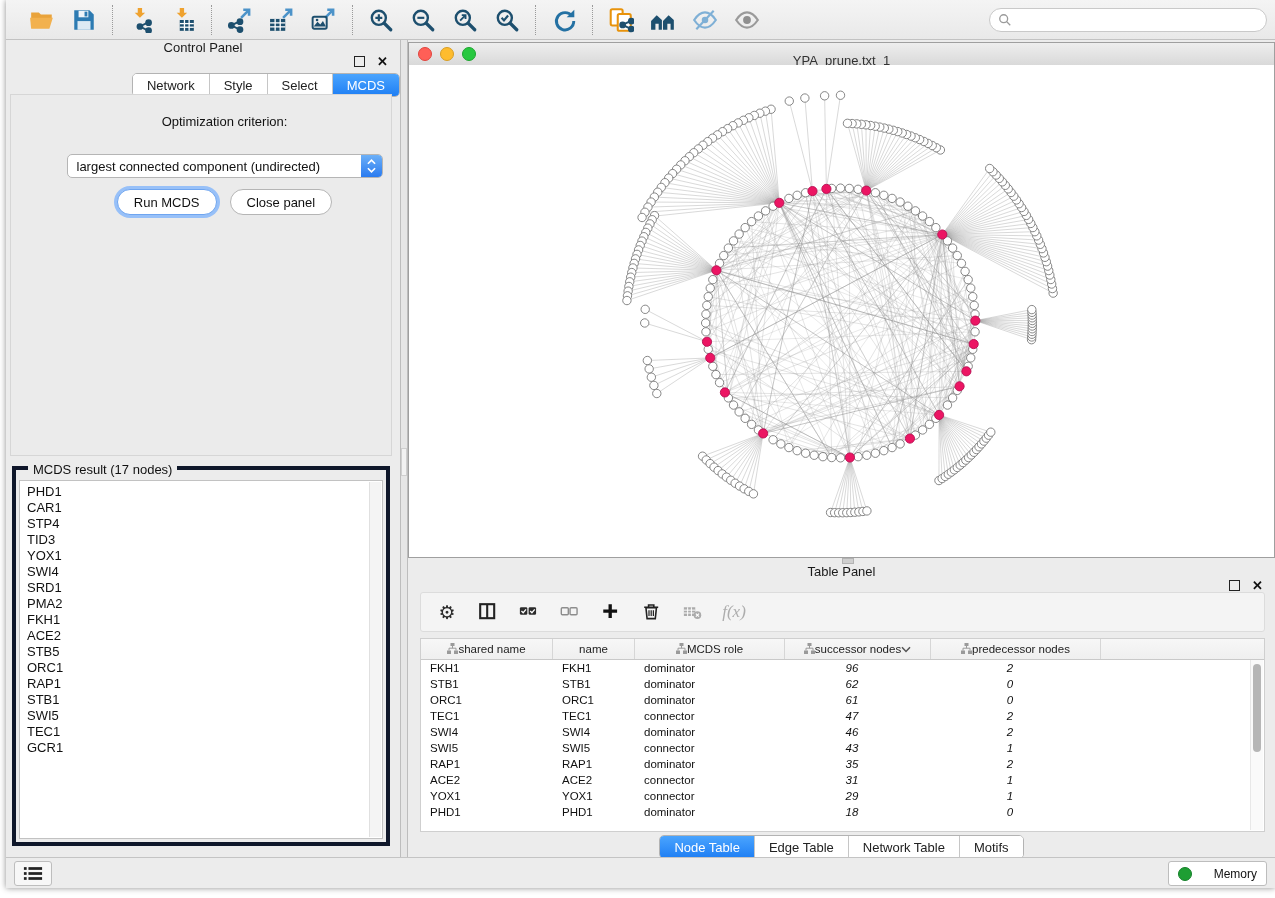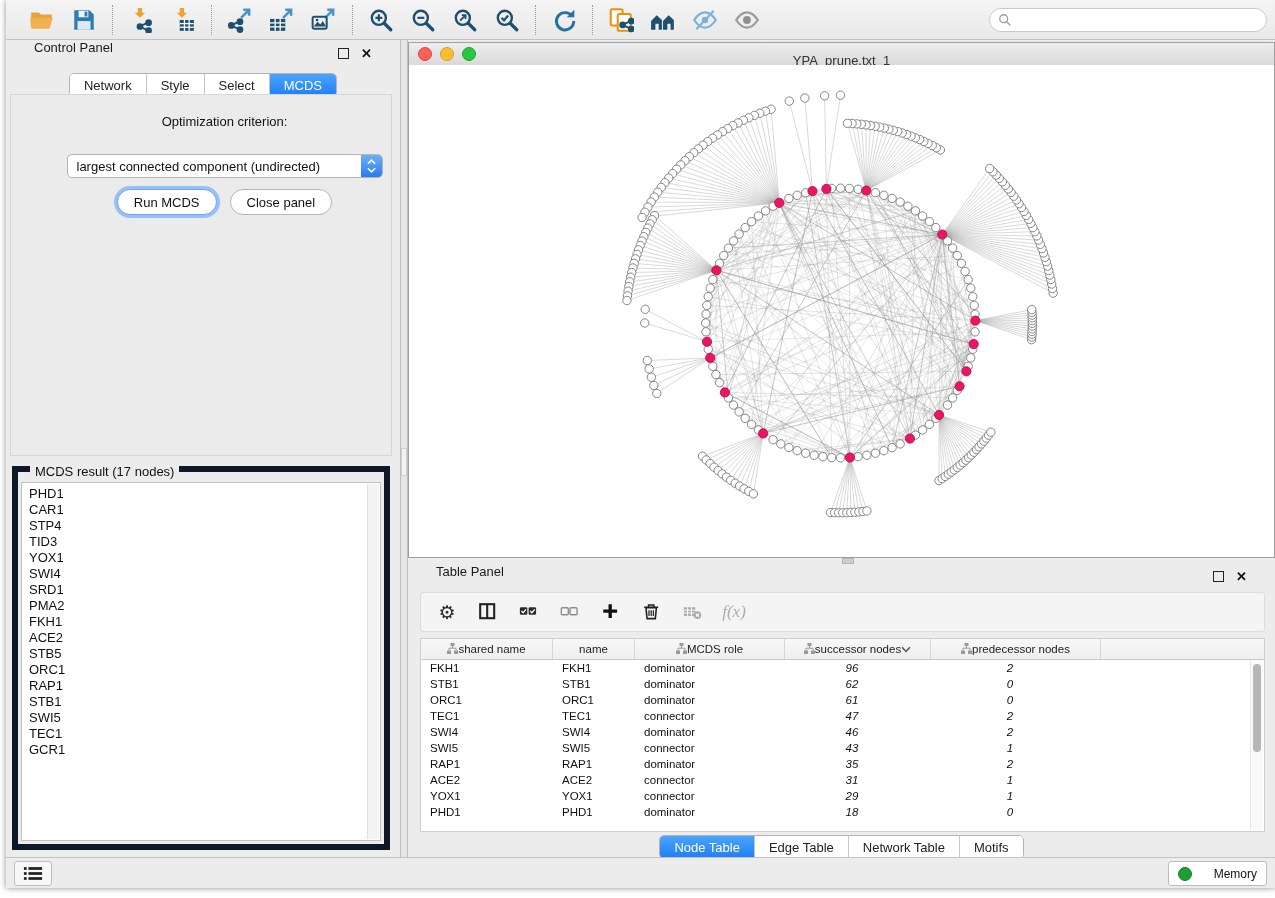--- a/index.html
+++ b/index.html
@@ -20,7 +20,7 @@
   .searchbox input{border:none;outline:none;flex:1;font:12px "Liberation Sans",sans-serif;background:transparent;}
   
   .cp{position:absolute;left:0;top:40px;width:394px;bottom:30px;background:#ececec;}
-  .panel-titlebar{height:26px;display:flex;padding:0 28px;}
+  .panel-titlebar{height:26px;display:flex;align-items:center;padding:0 12px;flex-direction:column;}
   .panel-title{font-size:13px;color:#1a1a1a;}
   .panel-btns{margin-left:auto;display:flex;align-items:center;gap:12px;}
   .float-ico{width:9px;height:9px;border:1.6px solid #222;display:inline-block;cursor:pointer;}

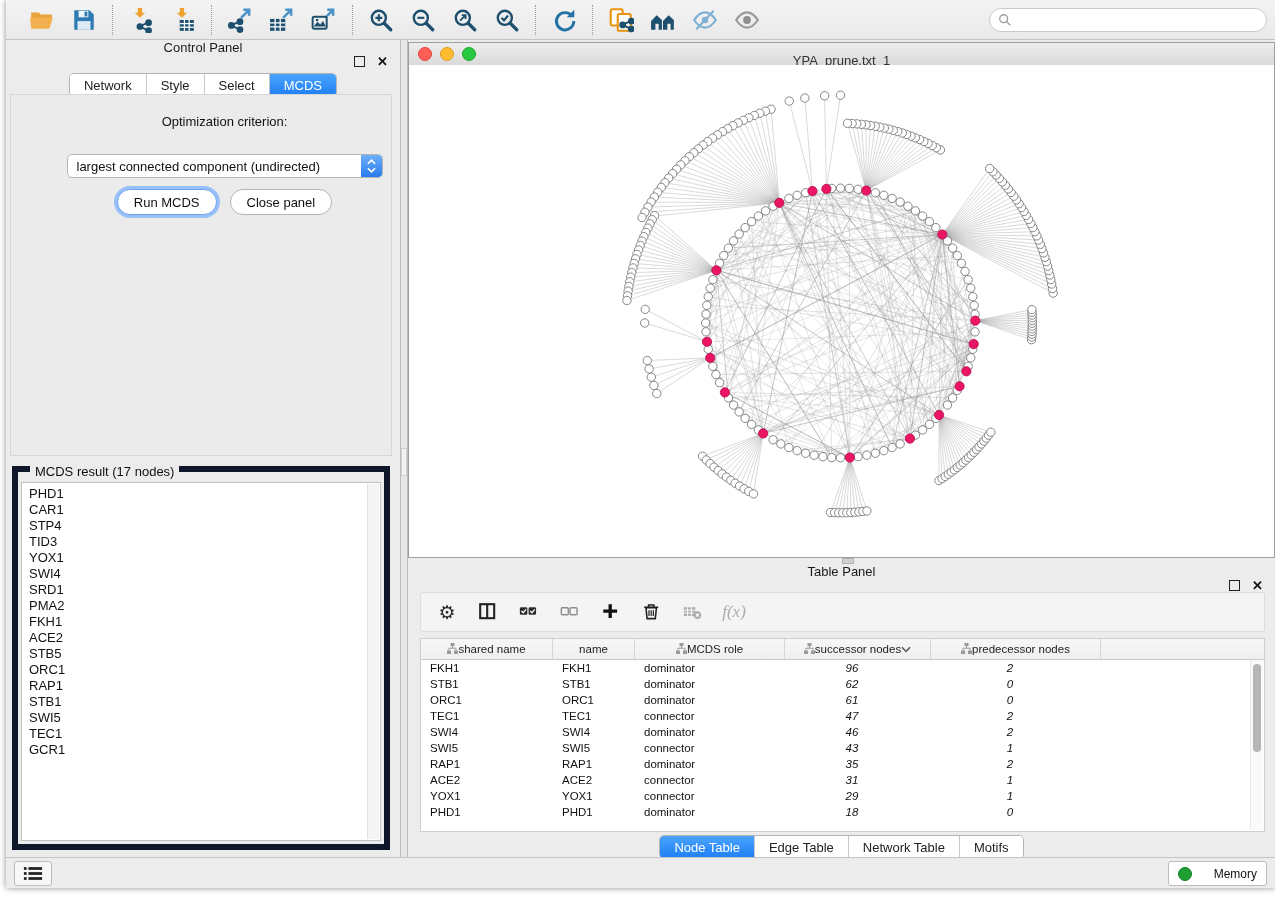--- a/index.html
+++ b/index.html
@@ -30,7 +30,7 @@
   .seg .tab{padding:0 14px;display:flex;align-items:center;font-size:13px;color:#222;background:#fff;border-left:1px solid #c6c6c6;cursor:pointer;white-space:nowrap;}
   .seg .tab:first-child{border-left:none;}
   .seg .tab.active{background:linear-gradient(#4aa4fe,#1f7ff4);color:#fff;}
-  .cp .tabbar{margin-top:7px;}
+  .cp .tabbar{margin-top:7px;justify-content:flex-end;}
   .cp-box{position:absolute;left:4px;right:8px;top:54px;height:360px;background:#ebebeb;border:1px solid #d6d6d6;padding-left:47px;}
   .opt-label{margin-top:19px;text-align:center;font-size:13px;color:#111;}
   .dropdown{margin:25px auto 0;width:316px;height:24px;background:#fff;border:1px solid #b5b5b5;border-radius:5px;display:flex;align-items:center;box-sizing:border-box;cursor:pointer;}

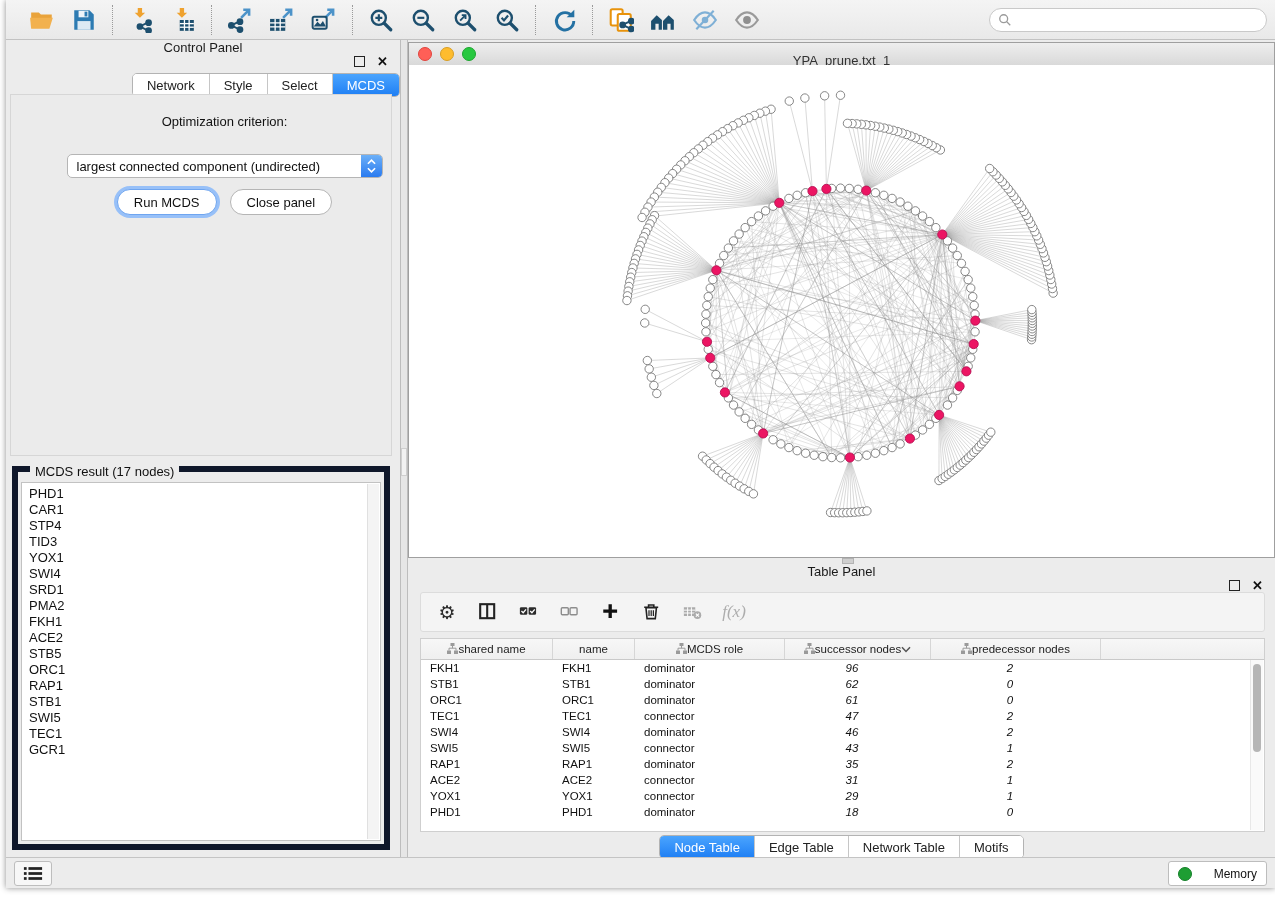--- a/index.html
+++ b/index.html
@@ -40,7 +40,7 @@
   .btnrow{margin-top:11px;display:flex;justify-content:center;gap:13px;}
   .pushbtn{height:24px;padding:0 16px;background:#fff;border:1px solid #b5b5b5;border-radius:13px;font-size:13px;color:#111;display:flex;align-items:center;cursor:pointer;}
   .pushbtn.focused{box-shadow:0 0 0 3px rgba(106,169,255,.65);border-color:#6fa5ef;}
-  .groupbox{position:absolute;left:6px;right:10px;top:426px;height:372px;border:6px solid #0f172a;}
+  .groupbox{position:absolute;left:6px;right:10px;top:426px;height:372px;border:4px solid #0f172a;}
   .grouplabel{position:absolute;top:-8px;left:12px;background:#ececec;padding:0 5px;font-size:13px;color:#111;}
   .mcds-list{position:absolute;left:3px;right:3px;top:10px;bottom:3px;background:#fff;border:1px solid #c2c2c2;overflow:hidden;padding:3px 0 0 7px;}
   .mcds-list .item{font-size:13px;line-height:16px;color:#111;cursor:default;}

